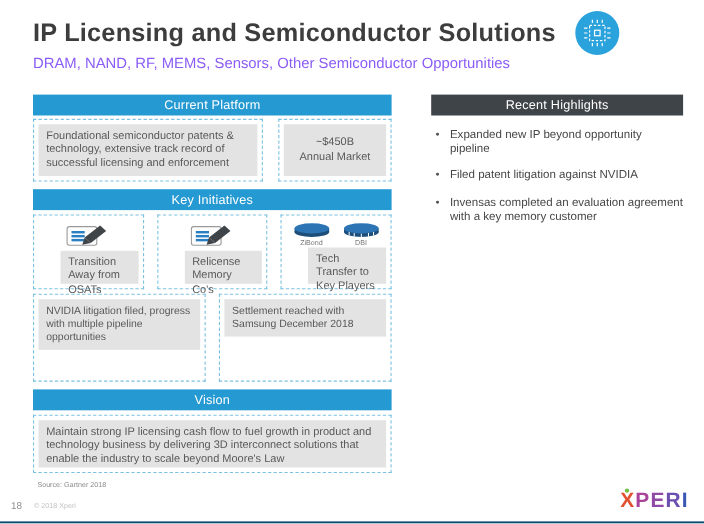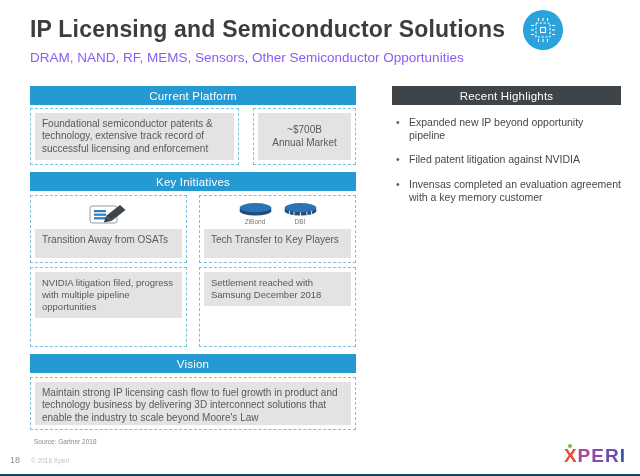--- a/index.html
+++ b/index.html
@@ -123,7 +123,7 @@
       </div>
       <div class="dashed cp-market">
         <div class="graybox">
-          <span>~$700B</span>
+          <span>~$450B</span>
           <span>Annual Market</span>
         </div>
       </div>

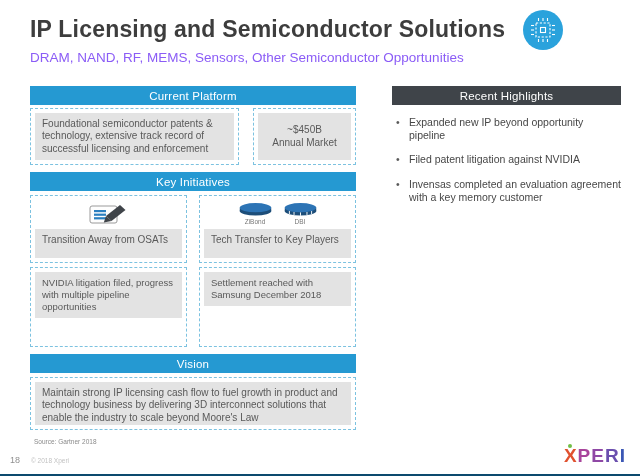--- a/index.html
+++ b/index.html
@@ -55,7 +55,7 @@
   .icon-wrap { height:28px; display:flex; align-items:flex-start; justify-content:center; gap:8px; padding-top:2px; }
   .wafer-unit { display:flex; flex-direction:column; align-items:center; }
   .wafer-label { font-size:6.5px; color:#777; margin-top:1px; }
-  .ki-top .graybox { margin-top:auto; min-height:29px; }
+  .ki-top .graybox { margin-top:auto; min-height:29px;margin-left:20px; }
   .ki-detail { height:80px; padding:4px; }
   .ki-detail .graybox { font-size:9.5px; line-height:1.28; }
 

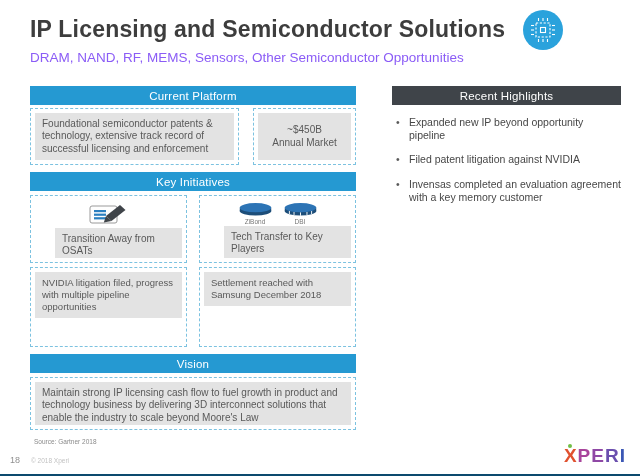--- a/index.html
+++ b/index.html
@@ -148,6 +148,21 @@
         <div class="graybox">Transition Away from OSATs</div>
       </div>
 
+      <div class="dashed ki-top">
+        <div class="icon-wrap">
+          <span>
+            <svg viewBox="0 0 40 24" width="40" height="24">
+              <rect x="1" y="4" width="27" height="17" rx="2" fill="#fefefe" stroke="#9a9a9a" stroke-width="1"></rect>
+              <rect x="5" y="8" width="12" height="2.2" fill="#2a7fc0"></rect>
+              <rect x="5" y="11.6" width="12" height="2.2" fill="#2a7fc0"></rect>
+              <rect x="5" y="15.2" width="12" height="2.2" fill="#2a7fc0"></rect>
+              <polygon points="17,14 31,3 36.5,8 22.5,19" fill="#3f4449"></polygon>
+              <polygon points="17,14 22.5,19 14.8,20.4" fill="#3f4449"></polygon>
+            </svg>
+          </span>
+        </div>
+        <div class="graybox">Relicense Memory Co's</div>
+      </div>
 
       <div class="dashed ki-top">
         <div class="icon-wrap">

